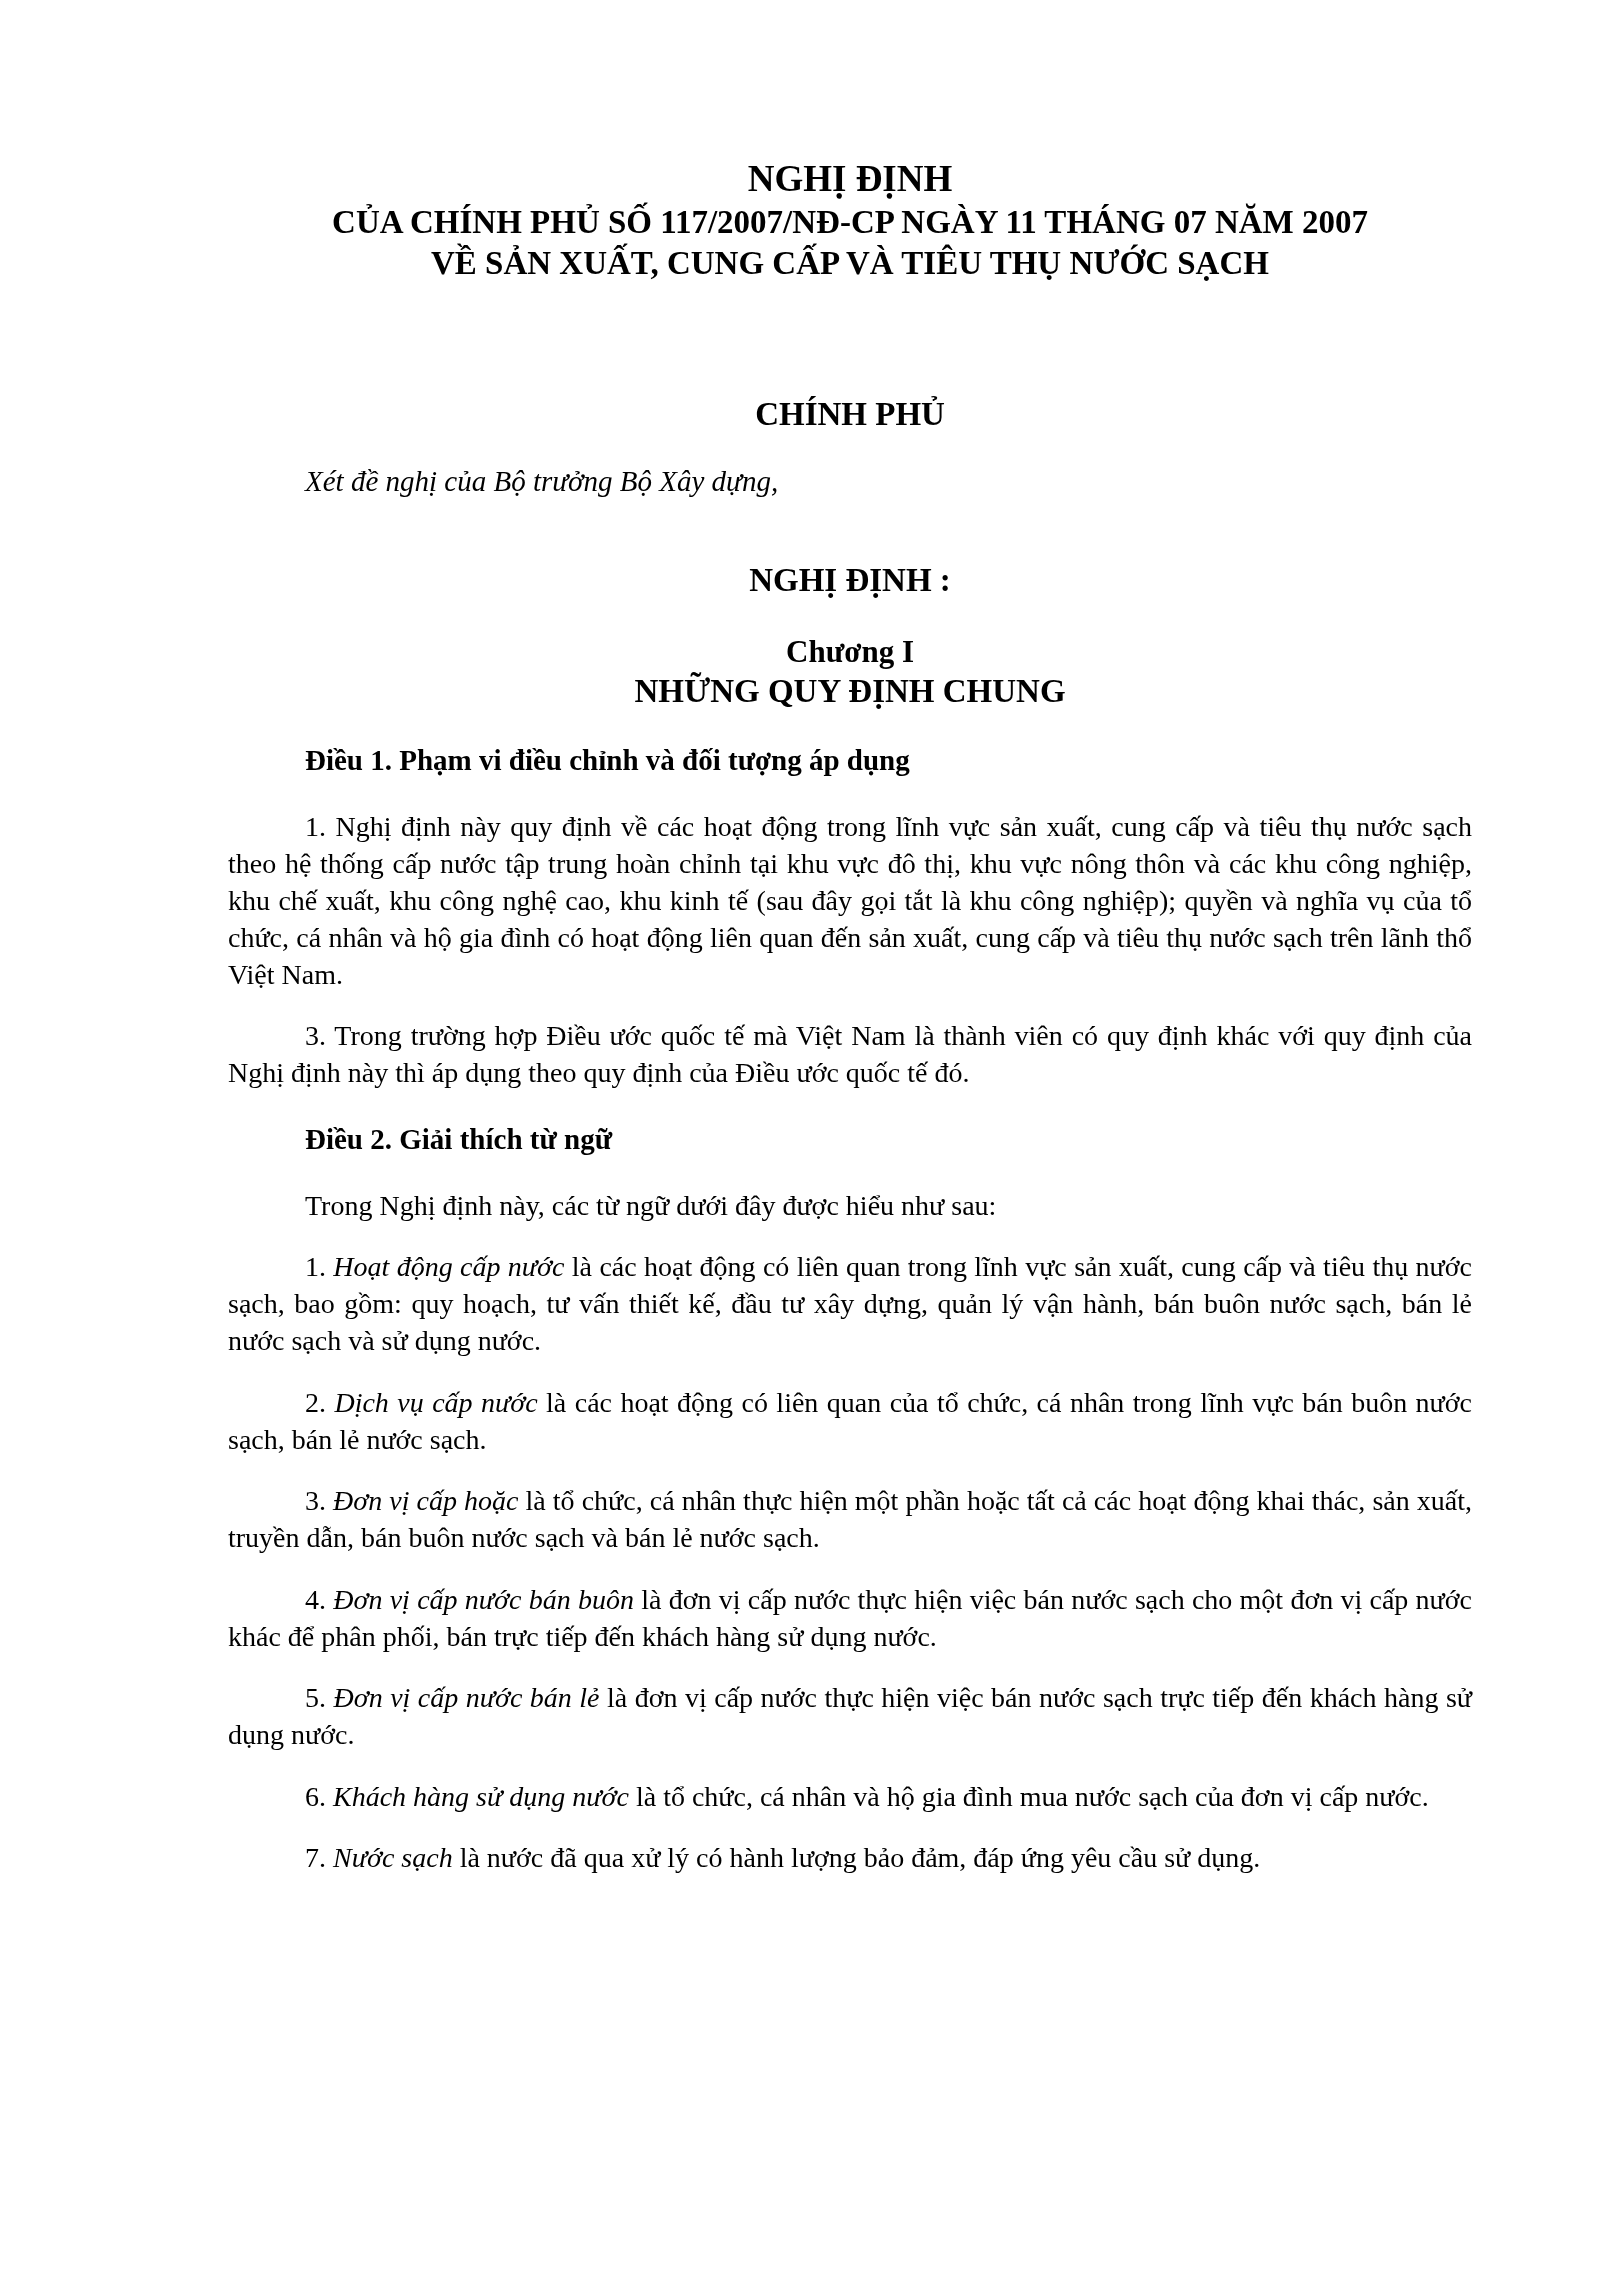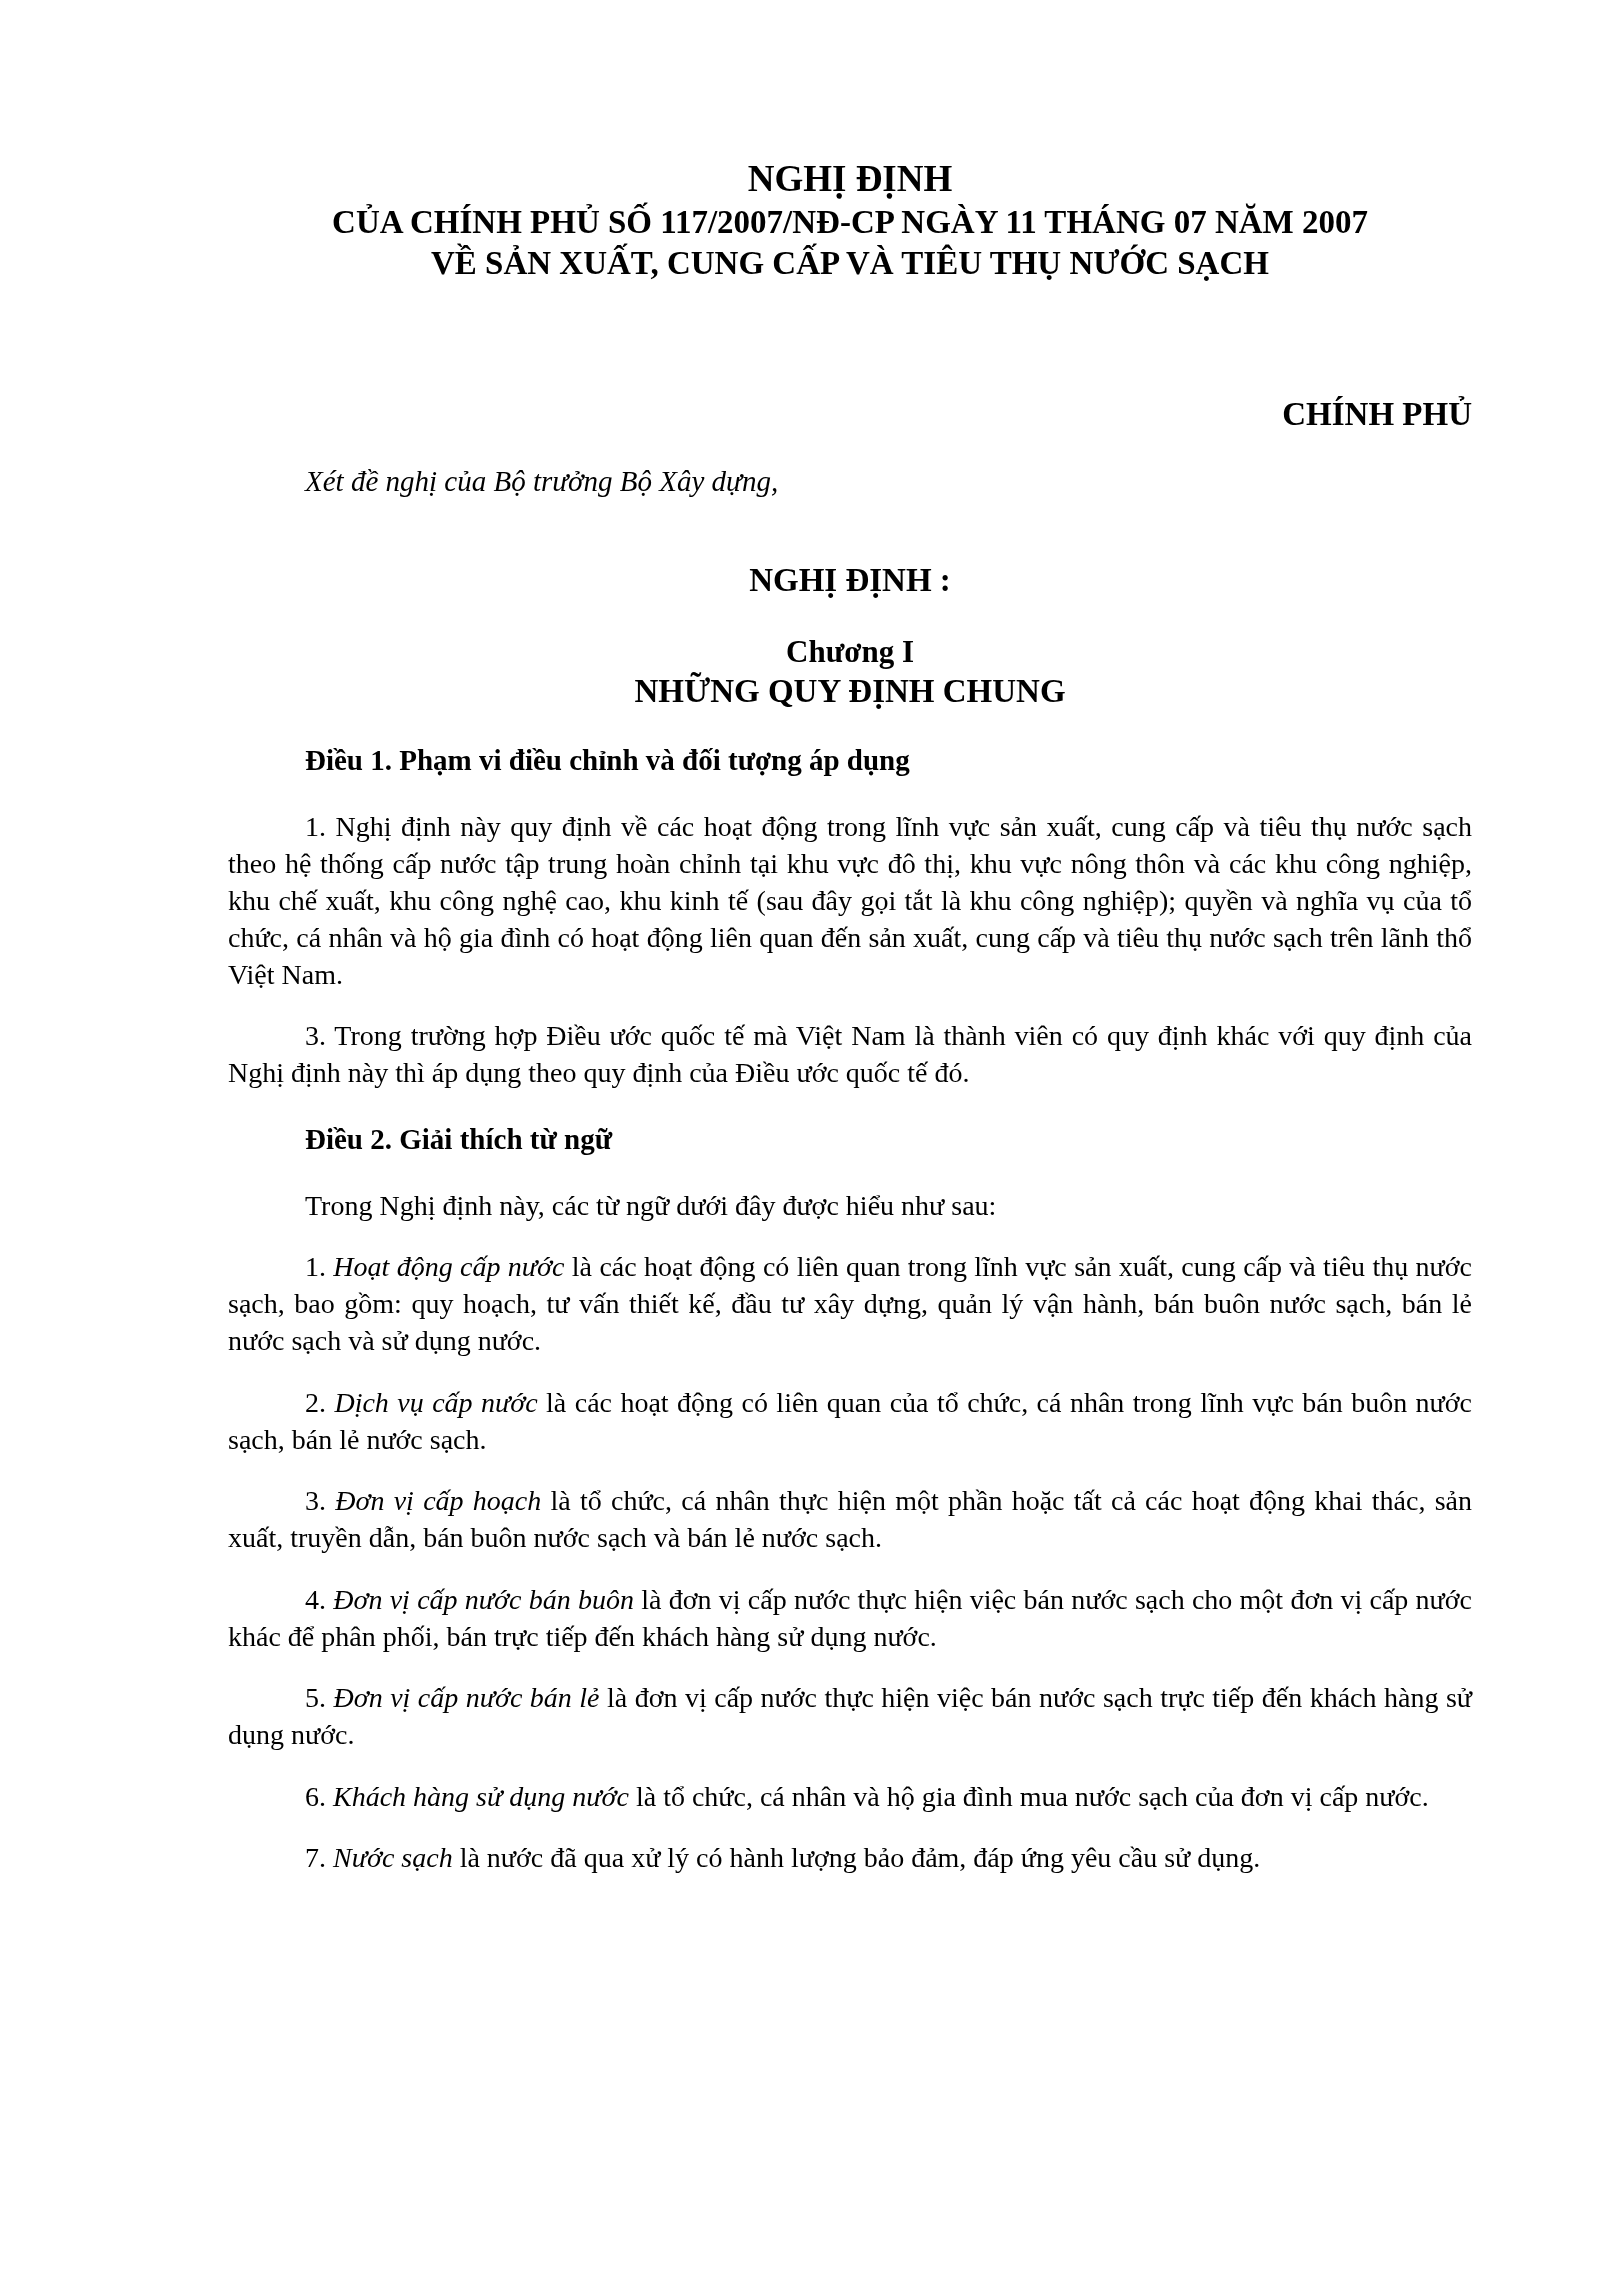--- a/index.html
+++ b/index.html
@@ -35,7 +35,7 @@
     font-size: 33px;
     line-height: 41px;
   }
-  .issuer-heading { margin: 110px 0 27.4px 0; text-align: right; }
+  .issuer-heading { margin: 110px 0 27.4px 0; }
   .preamble {
     font-style: italic;
     font-size: 29px;

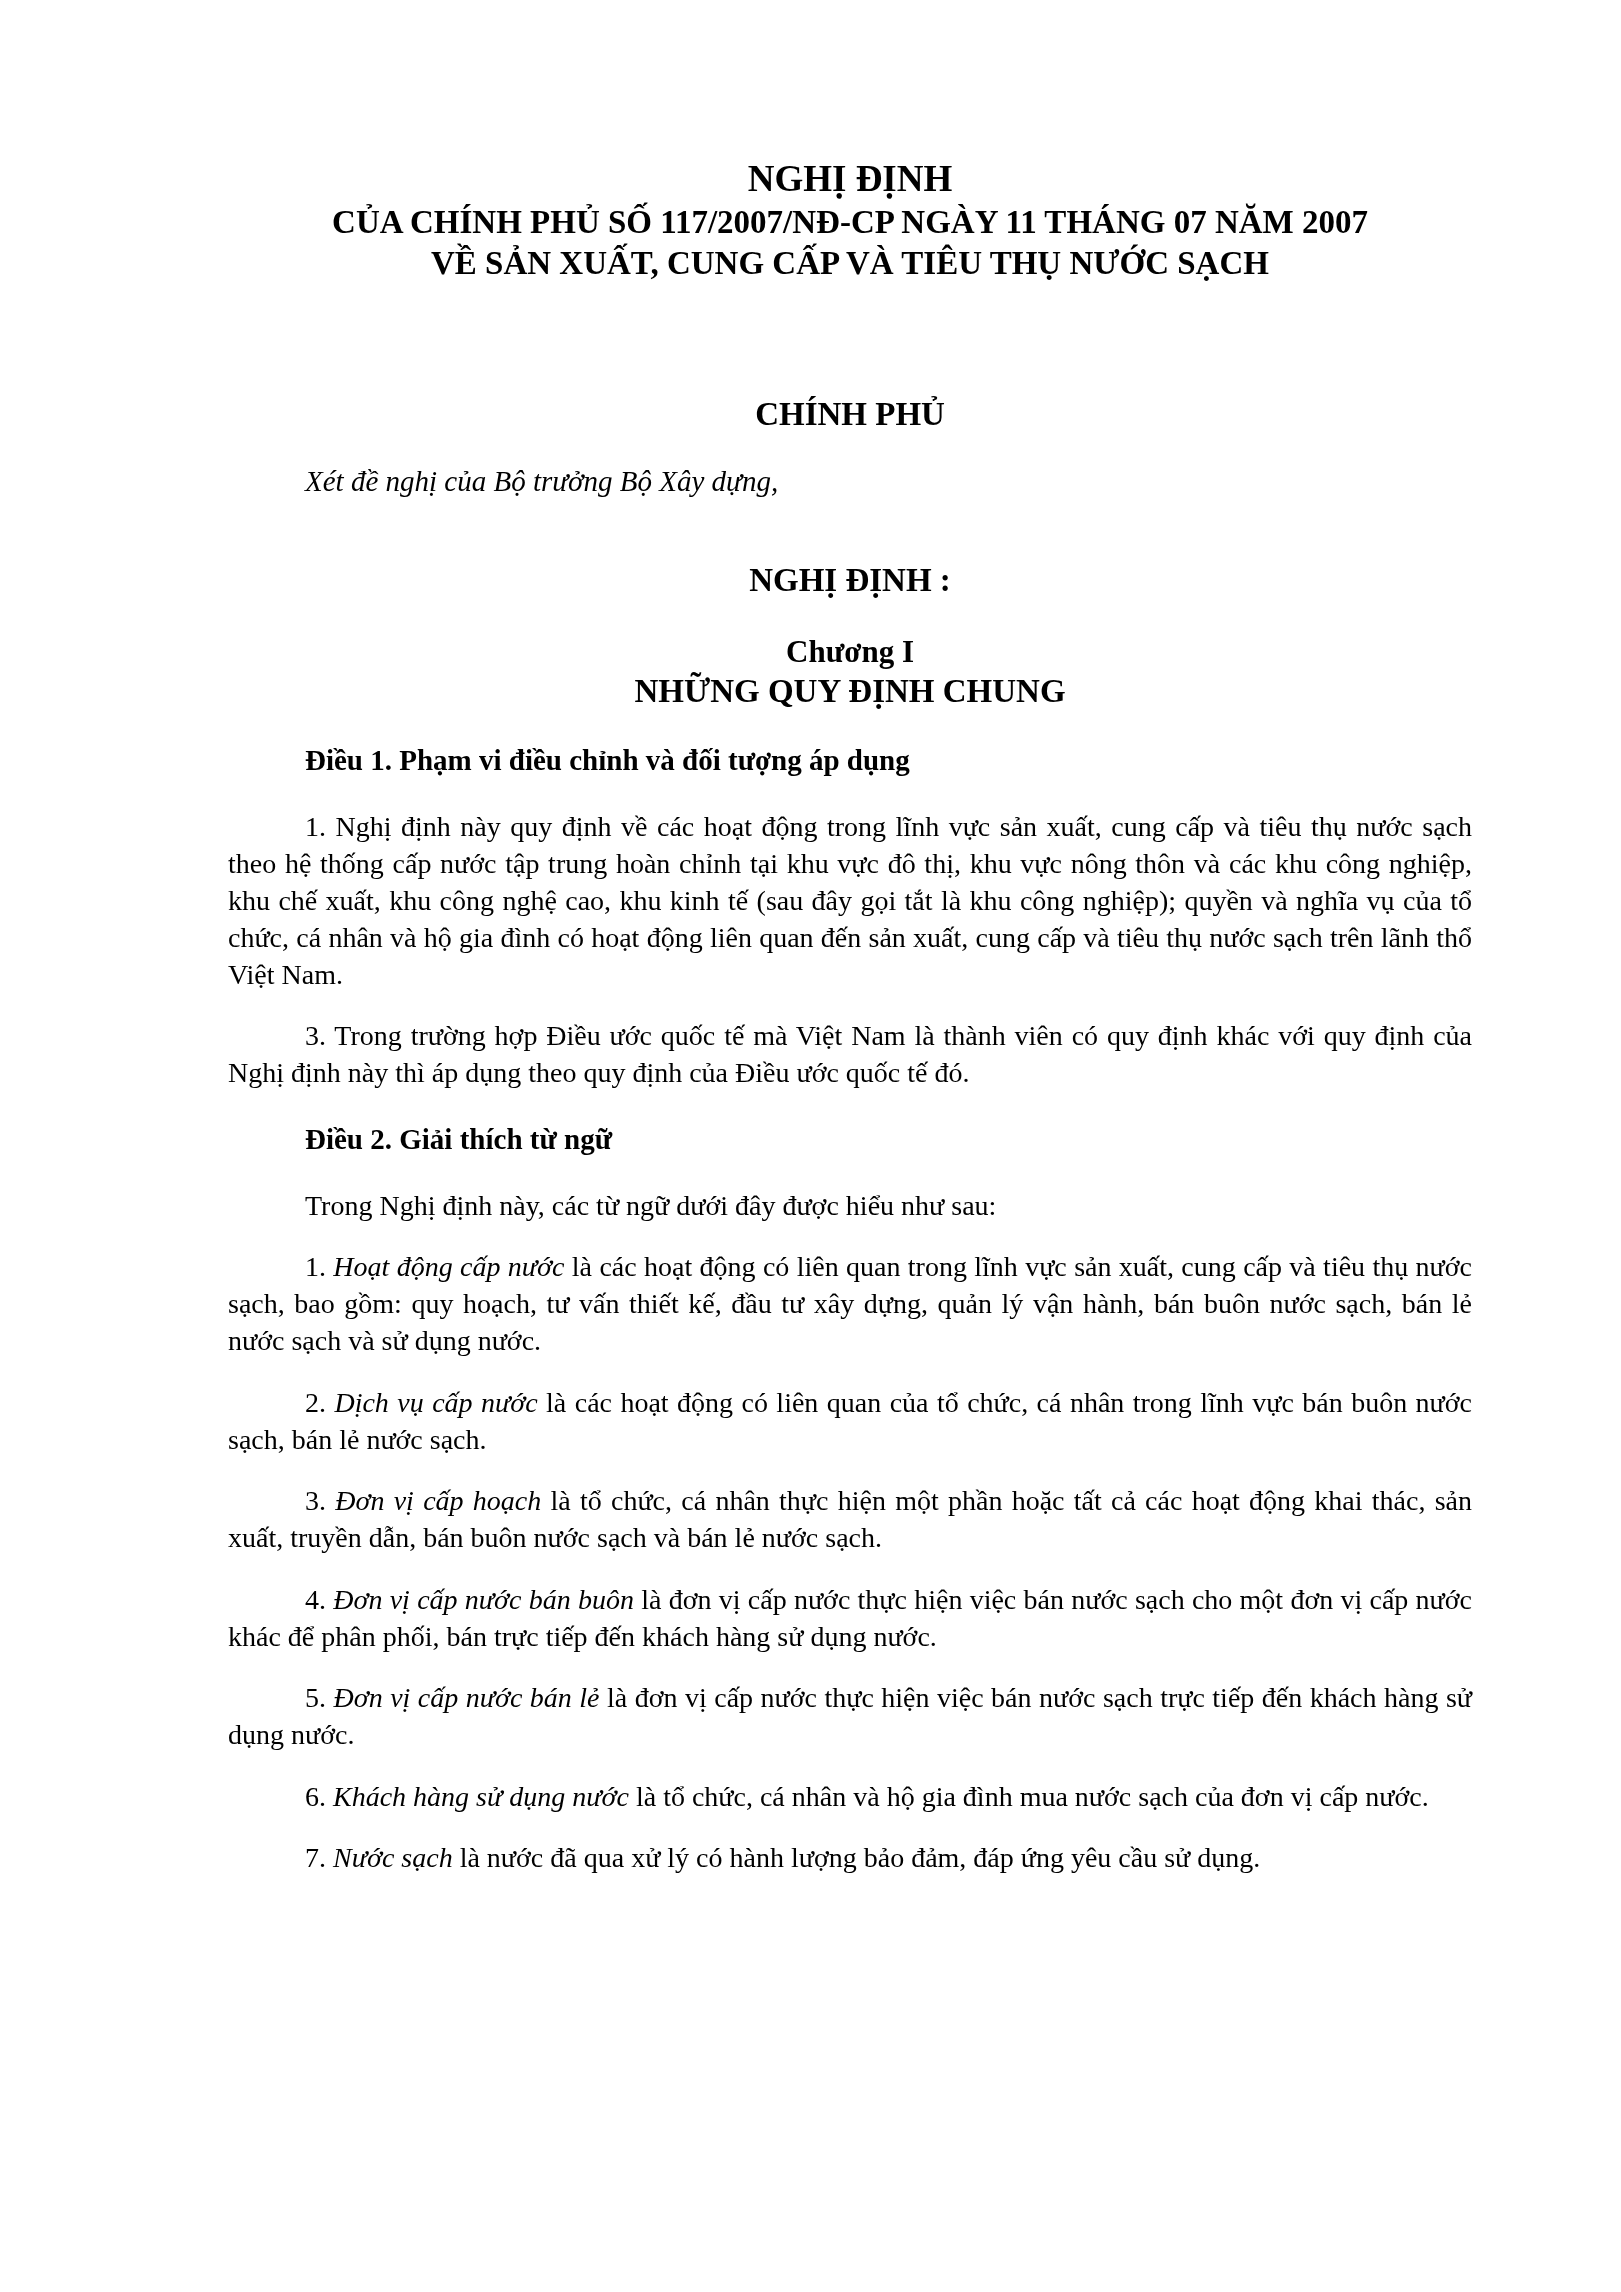--- a/index.html
+++ b/index.html
@@ -98,7 +98,7 @@
 
   <p class="body-para"><span>2. </span><span class="term">Dịch vụ cấp nước</span><span> là các hoạt động có liên quan của tổ chức, cá nhân trong lĩnh vực bán buôn nước sạch, bán lẻ nước sạch.</span></p>
 
-  <p class="body-para"><span>3. </span><span class="term">Đơn vị cấp hoạch</span><span> là tổ chức, cá nhân thực hiện một phần hoặc tất cả các hoạt động khai thác, sản xuất, truyền dẫn, bán buôn nước sạch và bán lẻ nước sạch.</span></p>
+  <p class="body-para"><span>3. </span><span class="term">Đơn vị cấp hoặc</span><span> là tổ chức, cá nhân thực hiện một phần hoặc tất cả các hoạt động khai thác, sản xuất, truyền dẫn, bán buôn nước sạch và bán lẻ nước sạch.</span></p>
 
   <p class="body-para"><span>4. </span><span class="term">Đơn vị cấp nước bán buôn</span><span> là đơn vị cấp nước thực hiện việc bán nước sạch cho một đơn vị cấp nước khác để phân phối, bán trực tiếp đến khách hàng sử dụng nước.</span></p>
 

